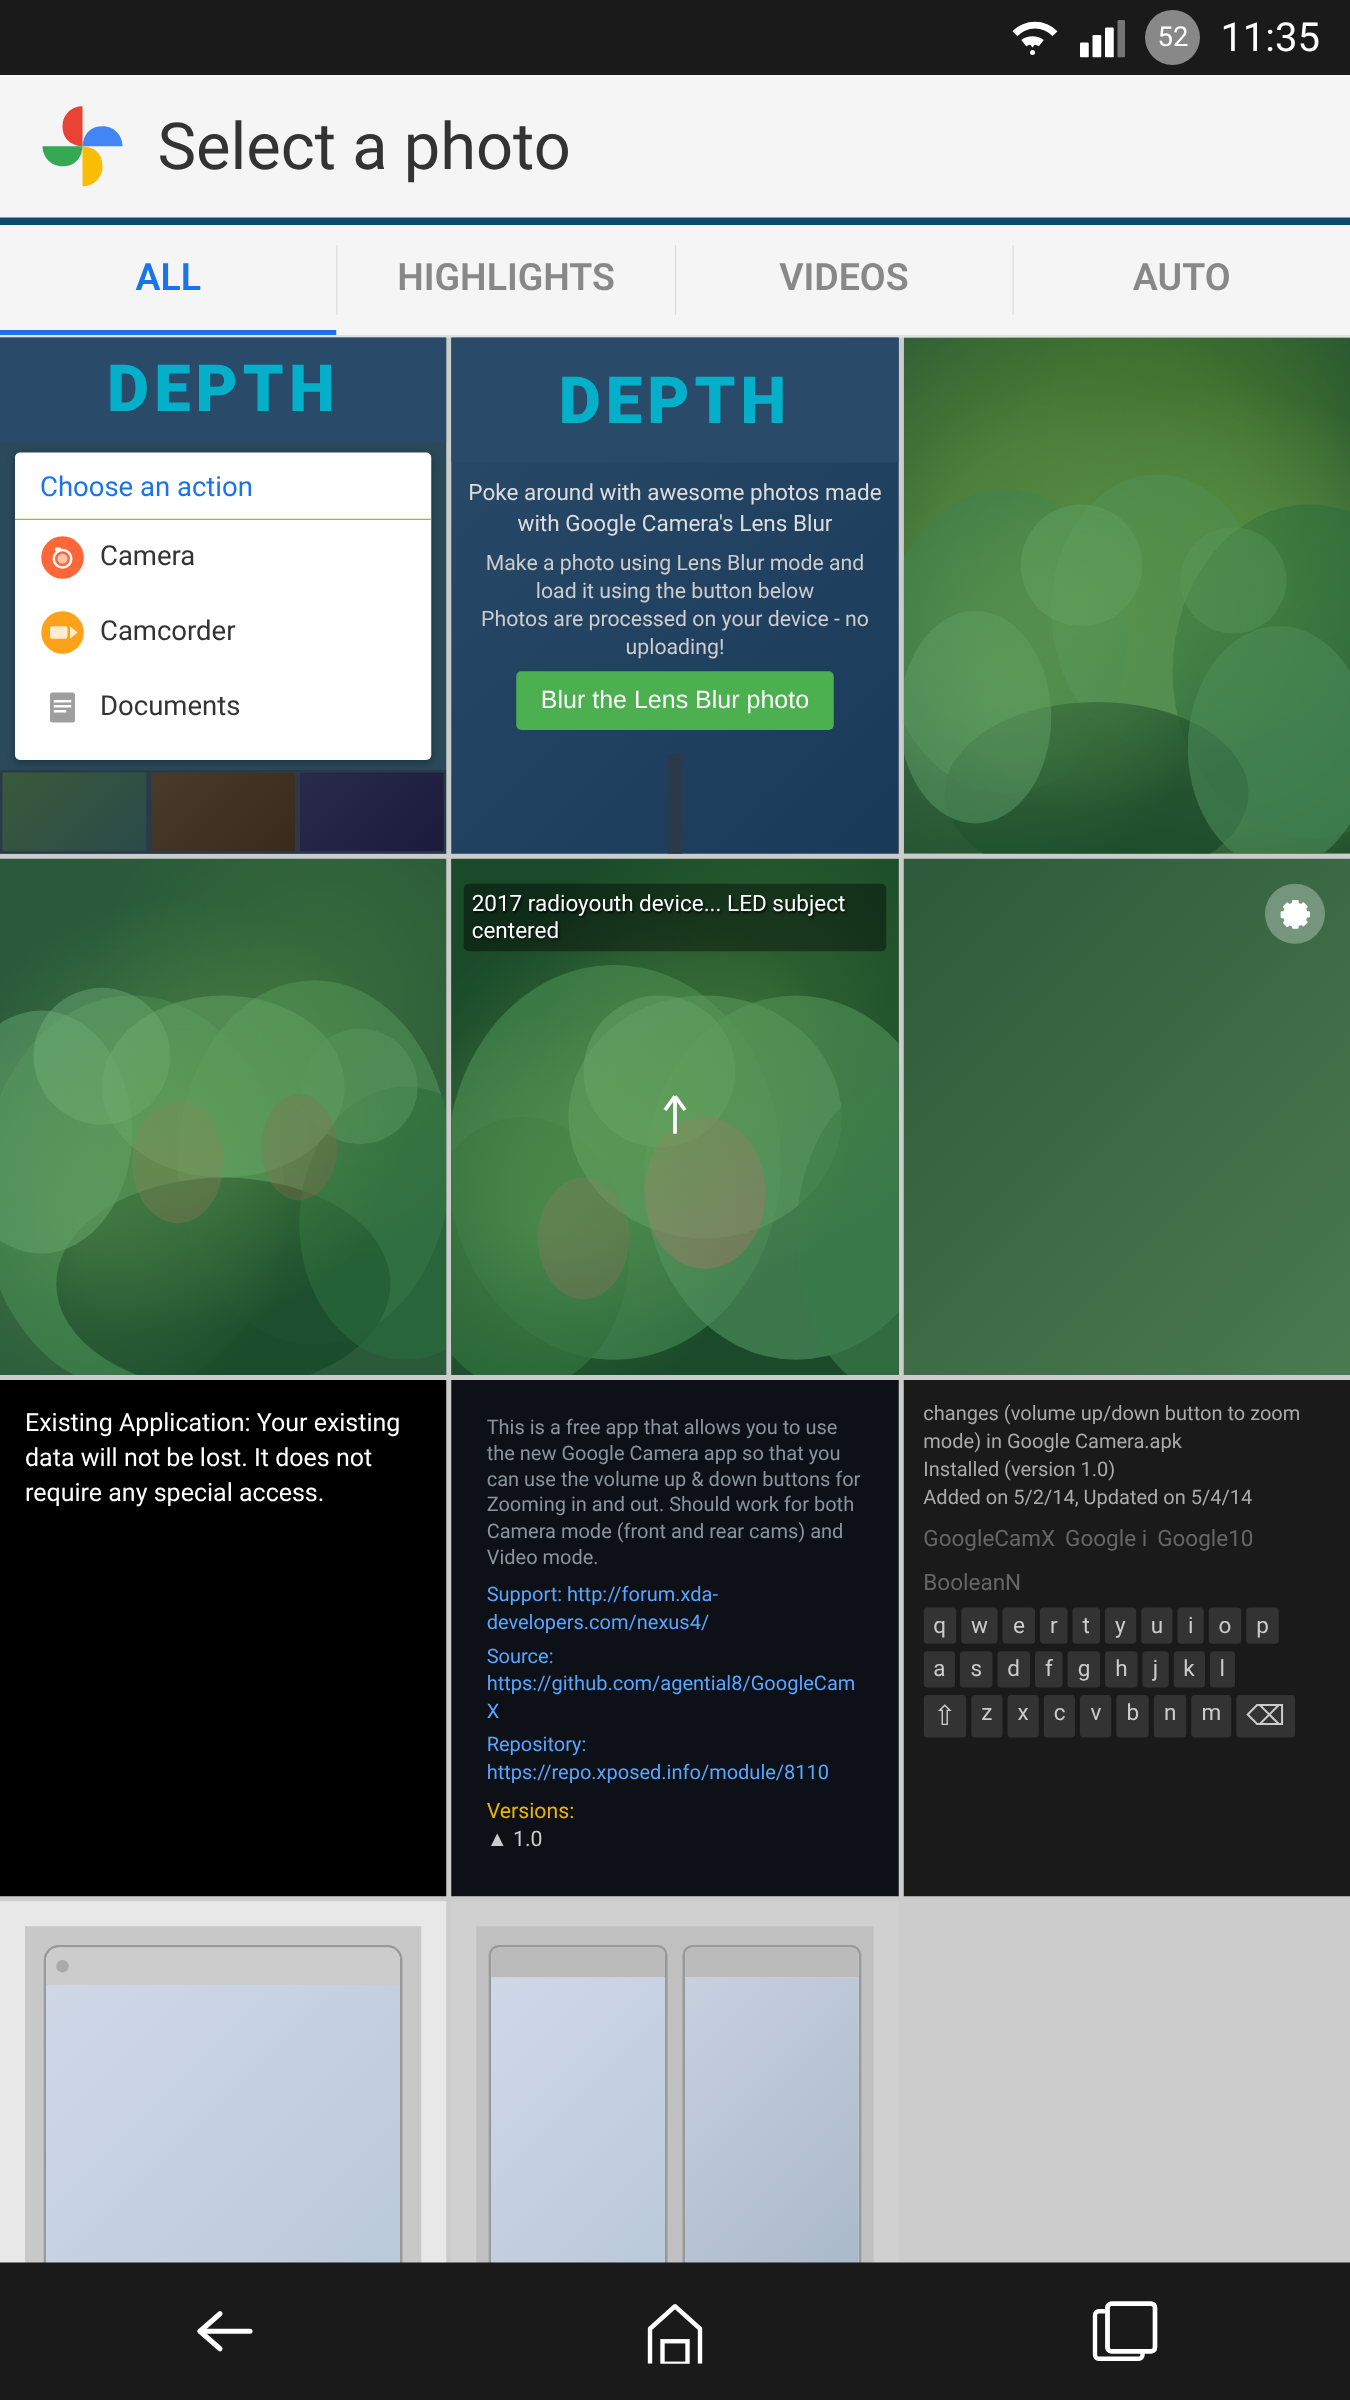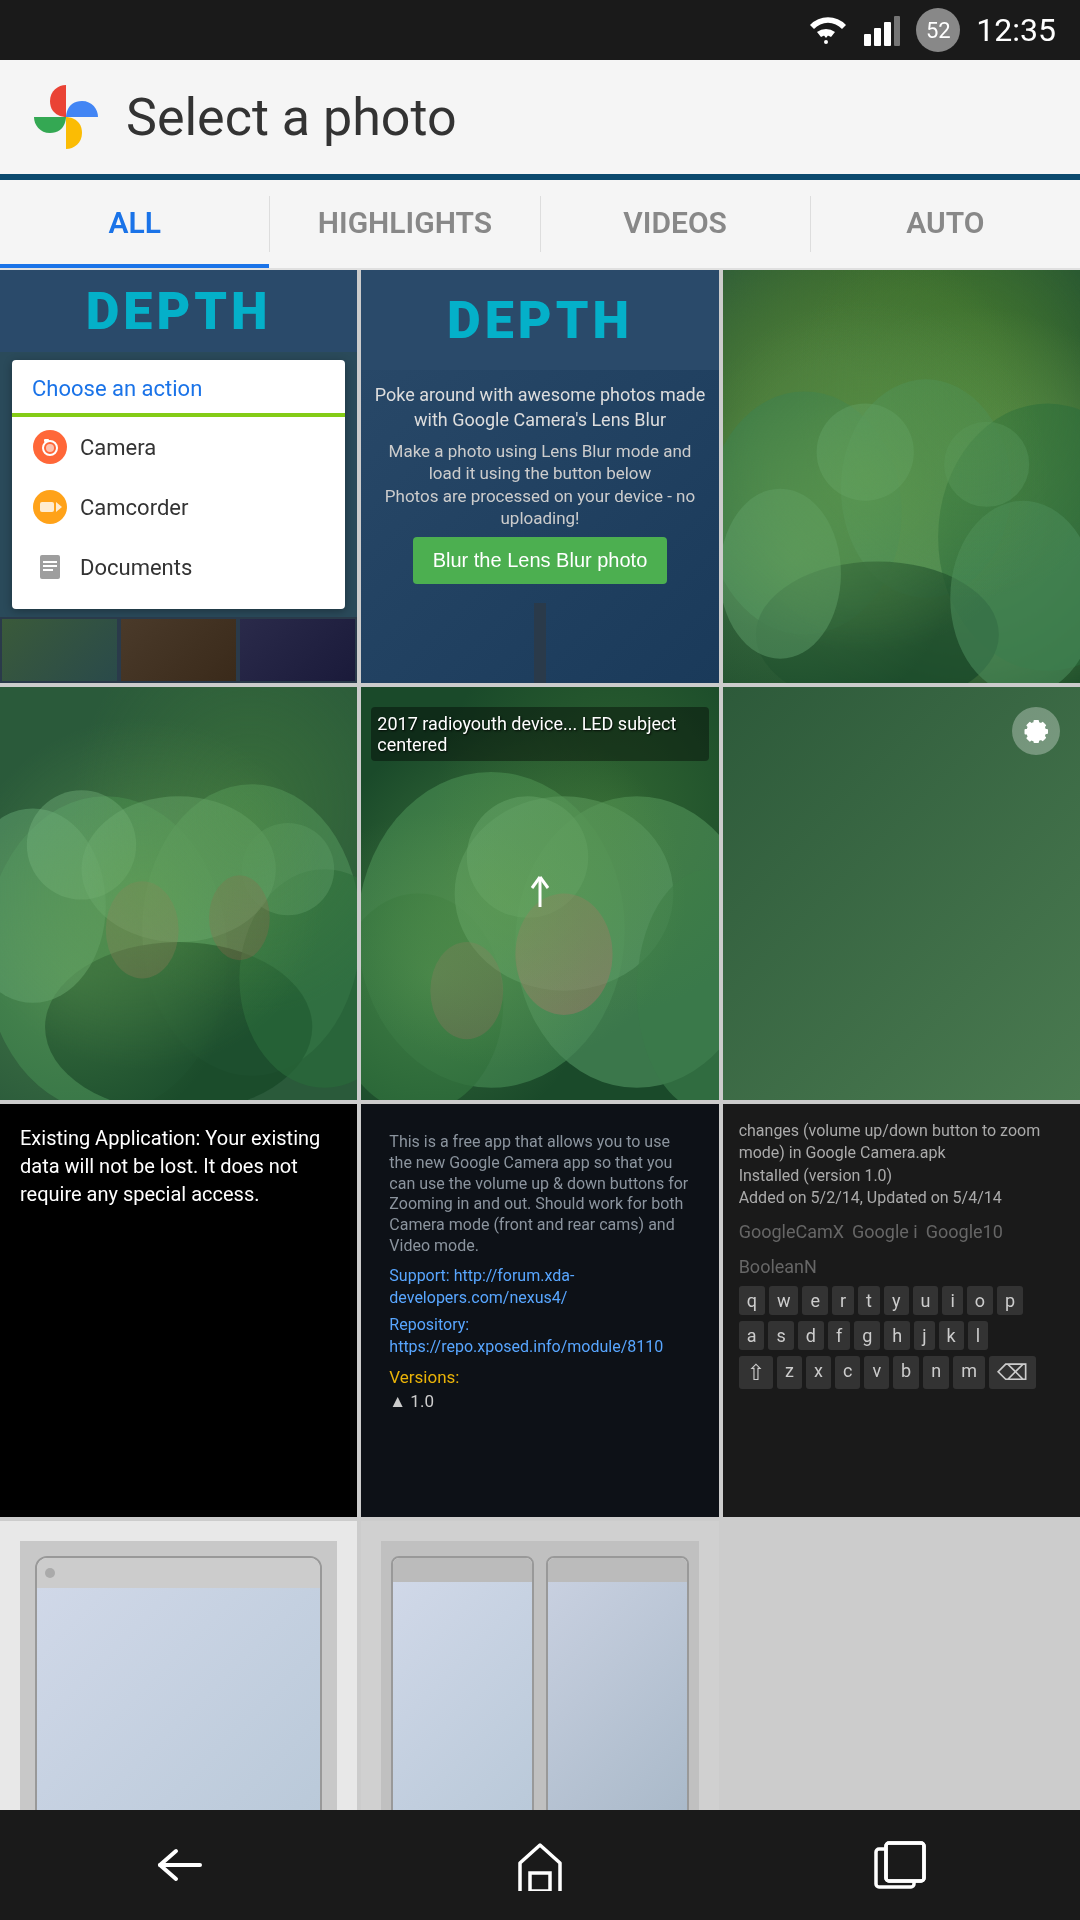--- a/index.html
+++ b/index.html
@@ -421,7 +421,7 @@
   <div class="battery-badge">
     <span>52</span>
   </div>
-  <span class="status-time">12:35</span>
+  <span class="status-time">11:35</span>
 </div>
 
 <div id="app-bar">

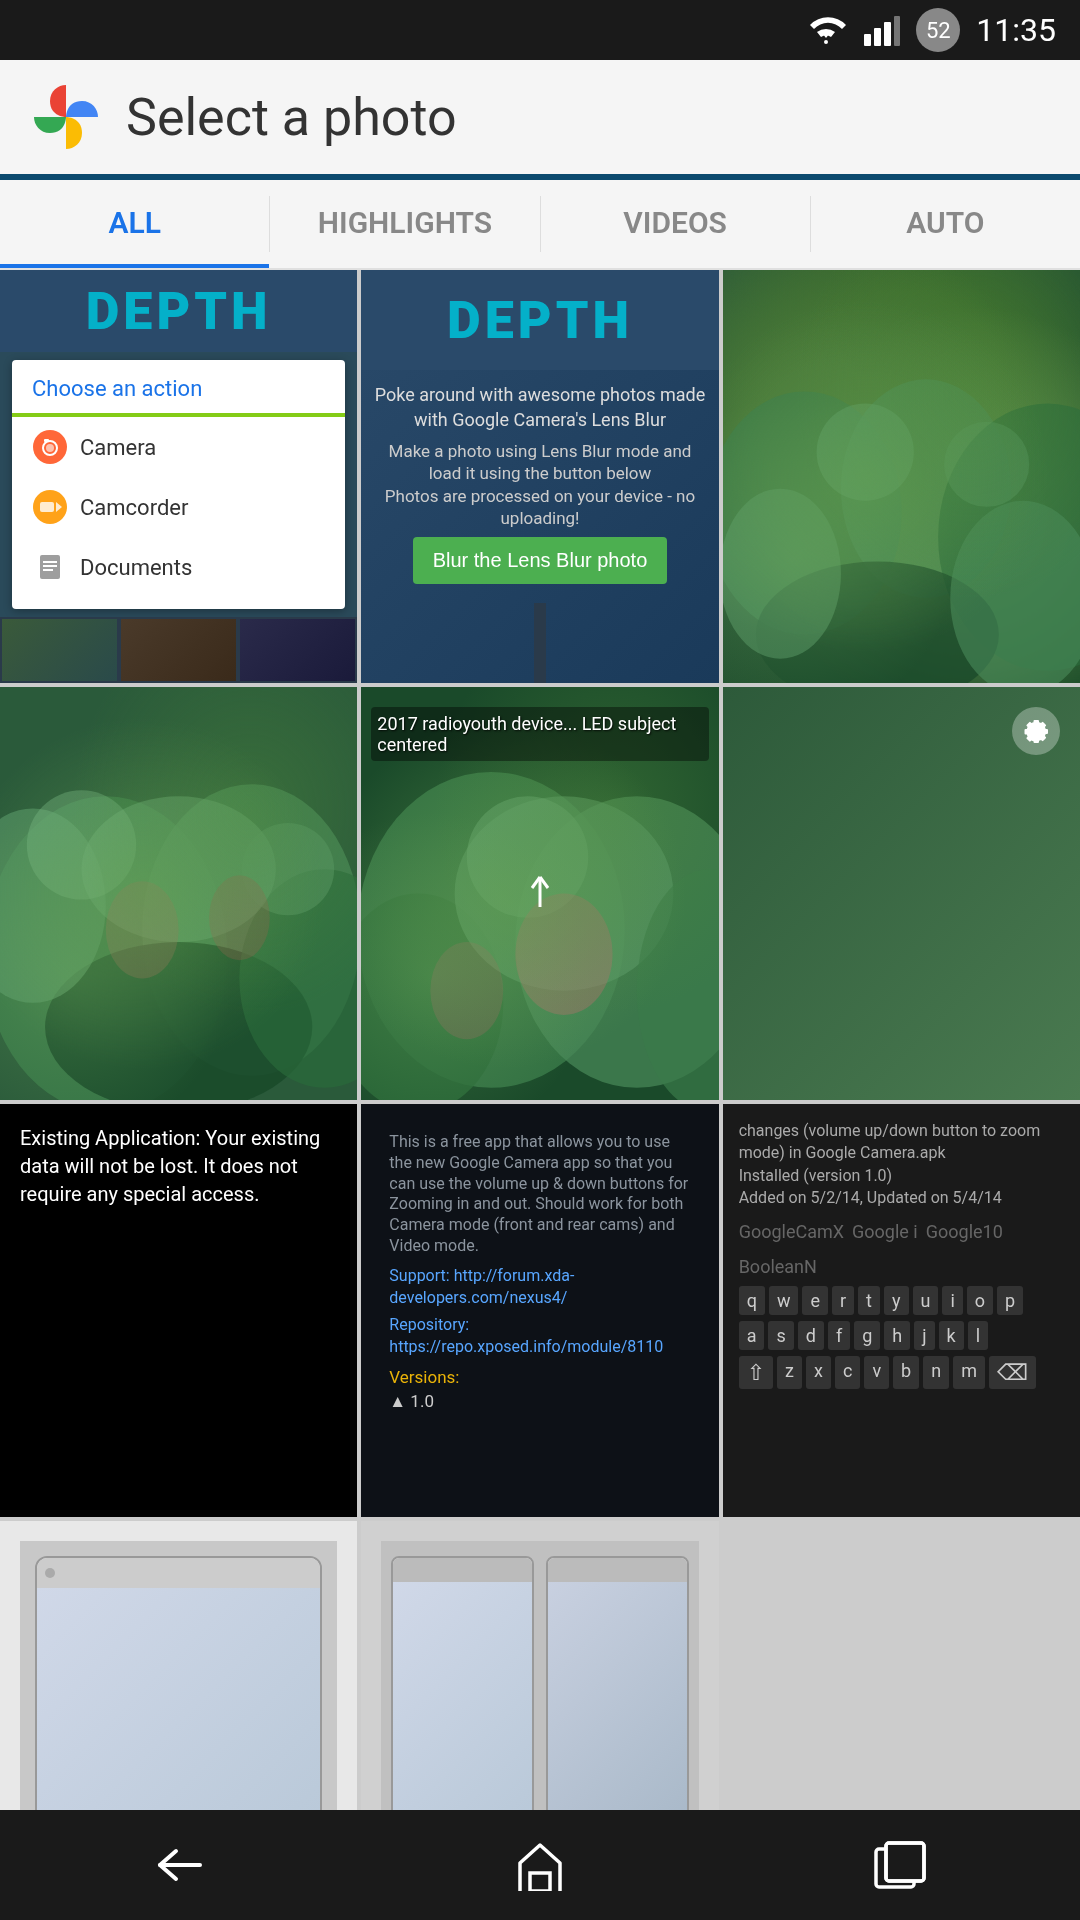--- a/index.html
+++ b/index.html
@@ -153,7 +153,7 @@
       font-size: 22px;
       color: #1a73e8;
       padding: 4px 20px 12px;
-      border-bottom: 4px solid #84cc16;
+      border-bottom: 1px solid #84cc16;
     }
 
     .action-item {

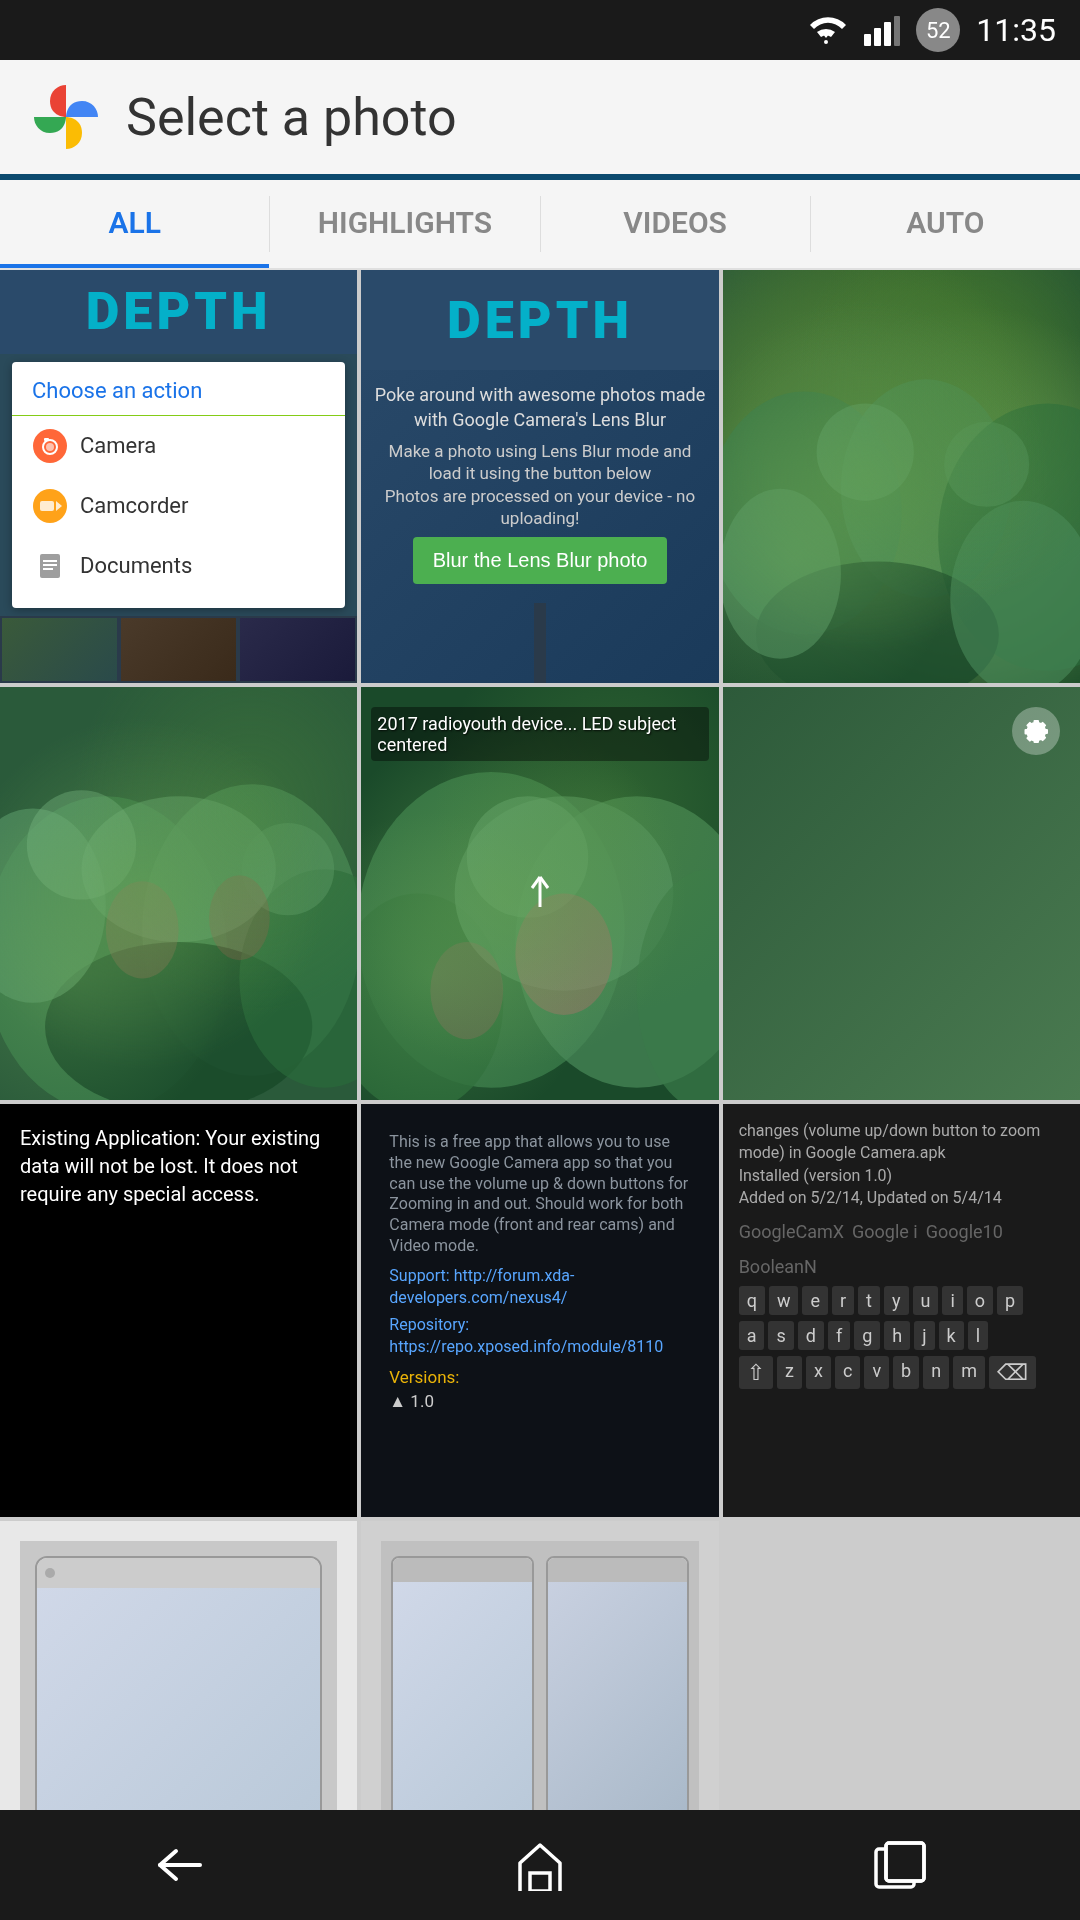--- a/index.html
+++ b/index.html
@@ -605,6 +605,7 @@
     <div class="github-content">
       <div style="font-size:16px; color:#8b949e; line-height:1.3;">This is a free app that allows you to use the new Google Camera app so that you can use the volume up &amp; down buttons for Zooming in and out. Should work for both Camera mode (front and rear cams) and Video mode.</div>
       <div style="margin-top:8px; color:#58a6ff; font-size:16px;">Support: http://forum.xda-developers.com/nexus4/</div>
+      <div style="margin-top:4px; color:#58a6ff; font-size:16px;">Source: https://github.com/agential8/GoogleCam X</div>
       <div style="margin-top:4px; color:#58a6ff; font-size:16px;">Repository: https://repo.xposed.info/module/8110</div>
       <div style="margin-top:8px; color:#eab308; font-size:17px;">Versions:</div>
       <div style="color:#ccc; font-size:17px;">▲ 1.0</div>

